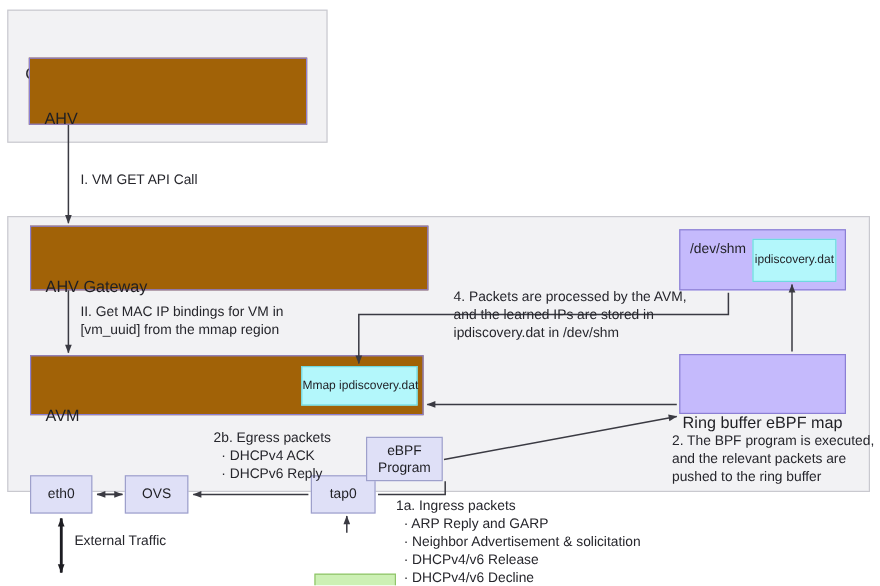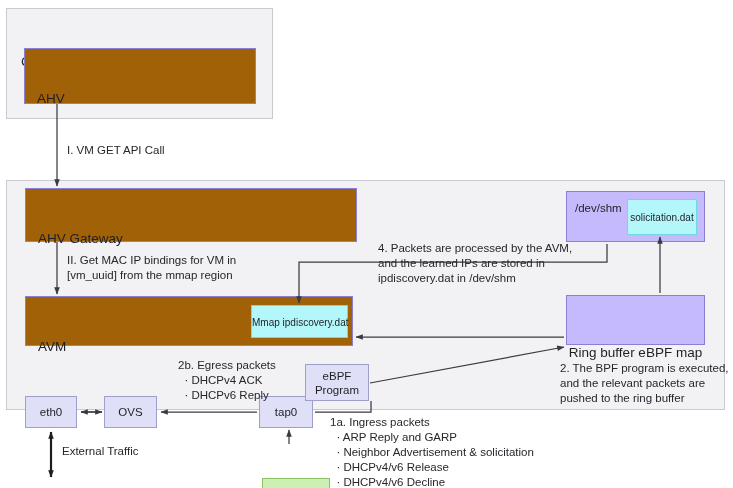--- a/index.html
+++ b/index.html
@@ -96,7 +96,7 @@
     <div class="nlabel fs12" style="left:8px; top:10px;">/dev/shm</div>
   </div>
   <div class="node cyan" style="left:627px; top:199px; width:70px; height:36px;">
-    <div class="nlabel lbl-c fs11">solicitation.dat</div>
+    <div class="nlabel lbl-c fs11">ipdiscovery.dat</div>
   </div>
 
   <div class="node lav" style="left:566px; top:295px; width:139px; height:50px;">

